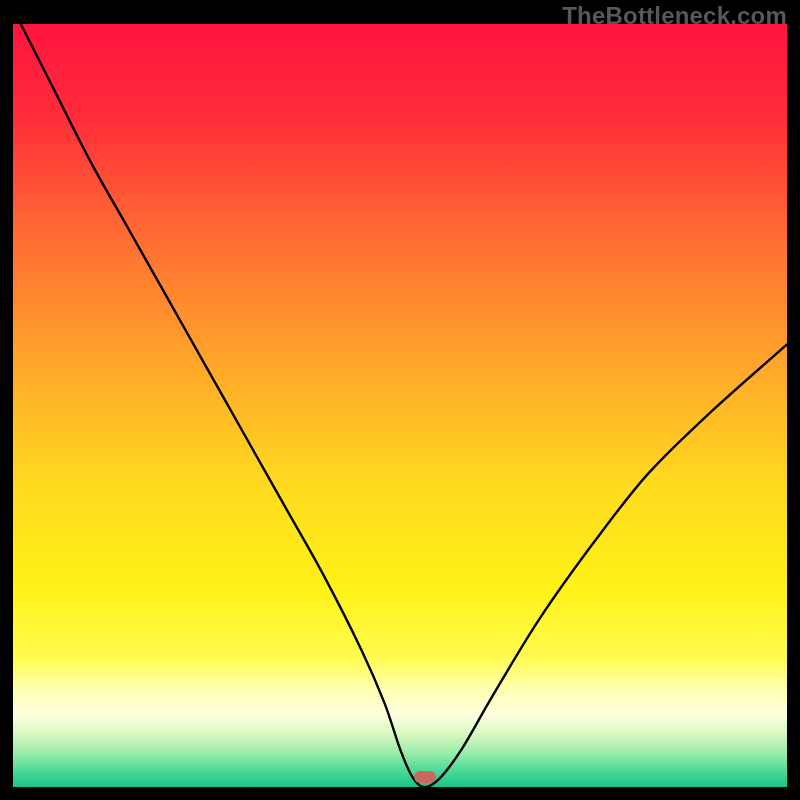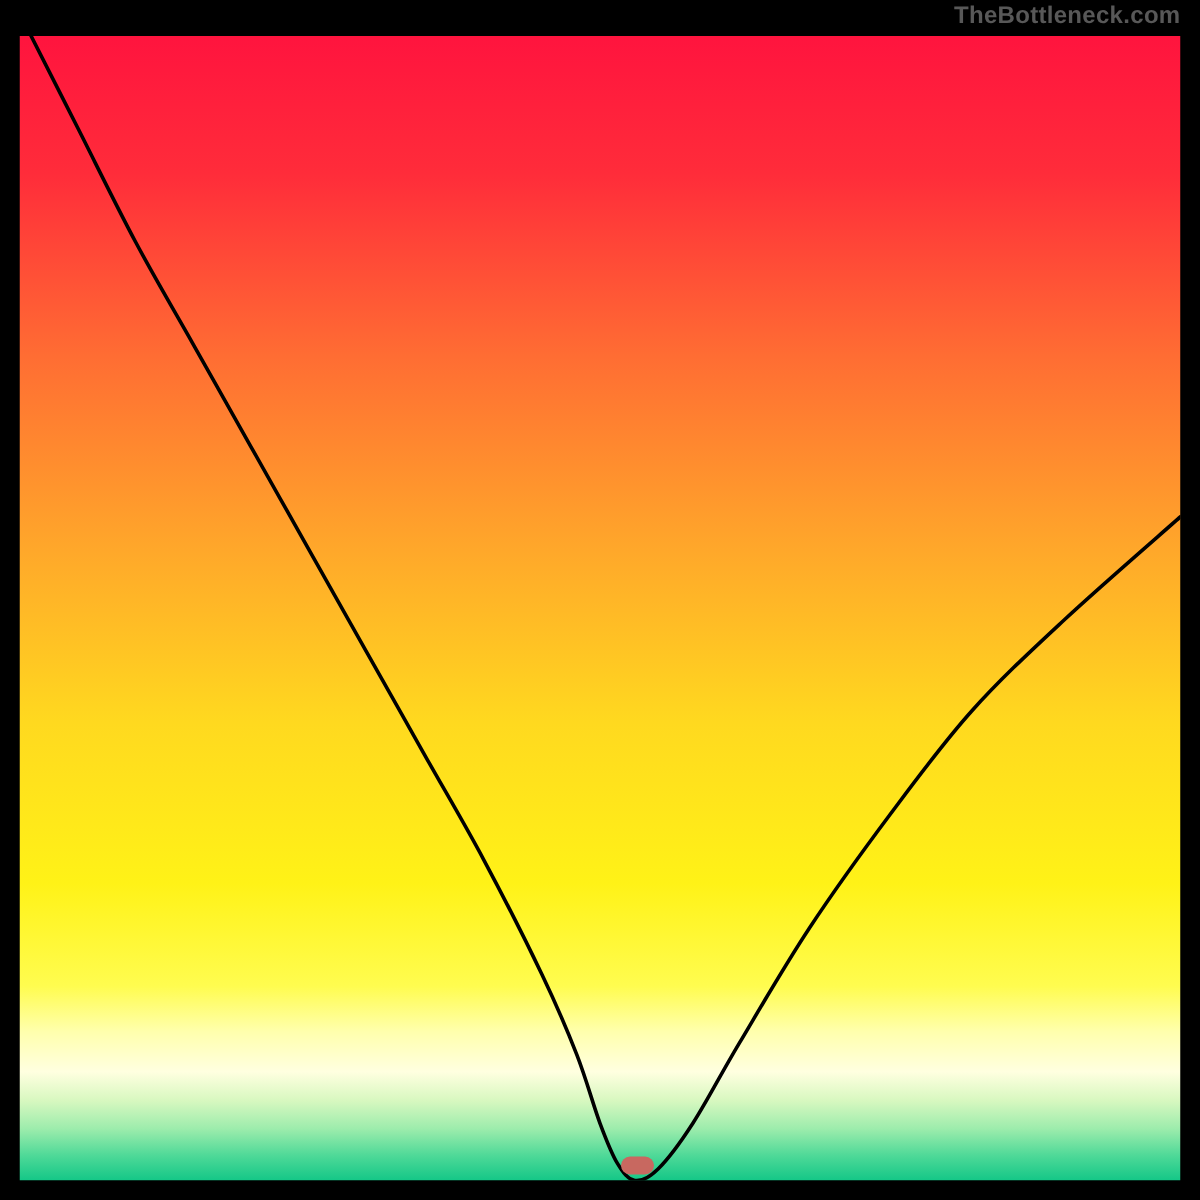--- a/index.html
+++ b/index.html
@@ -42,7 +42,7 @@
     top: 2px;
     right: 13px;
     color: #585858;
-    font-size: 16px;
+    font-size: 24px;
     font-weight: 600;
     letter-spacing: 0.2px;
   }

